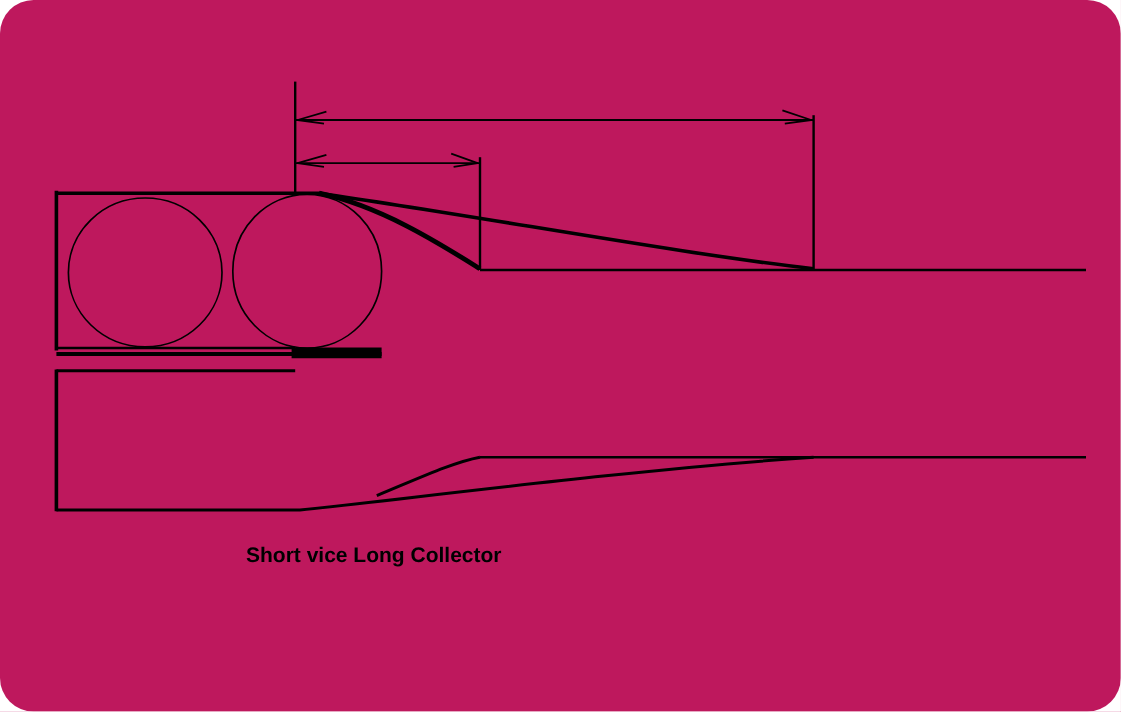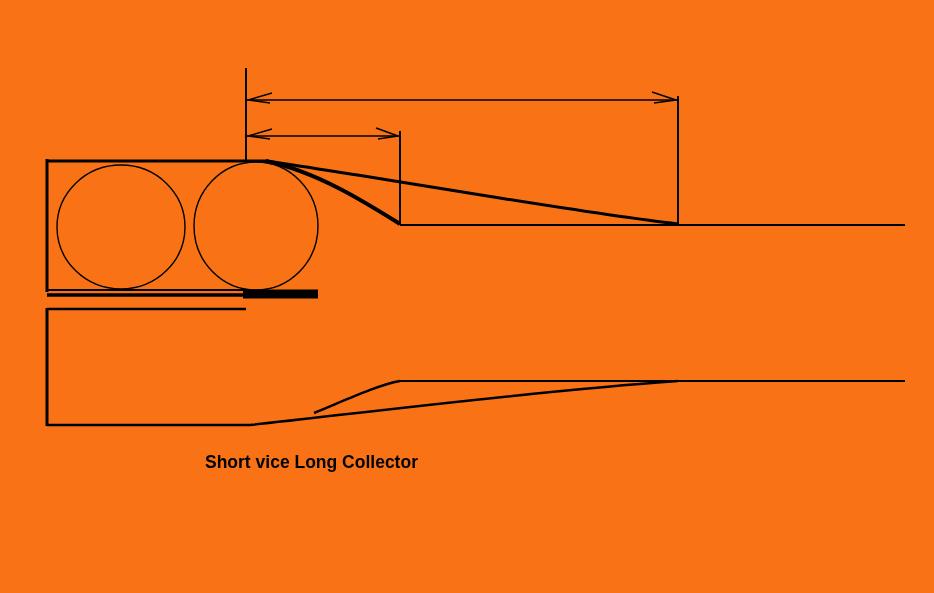--- a/index.html
+++ b/index.html
@@ -11,9 +11,10 @@
     position: relative;
     width: 934px;
     height: 593px;
-    background: #f97316;
+    background: #be185d;
     overflow: hidden;
     font-family: "Liberation Sans", sans-serif;
+    border-radius: 28px;
   }
   svg {
     display: block;

